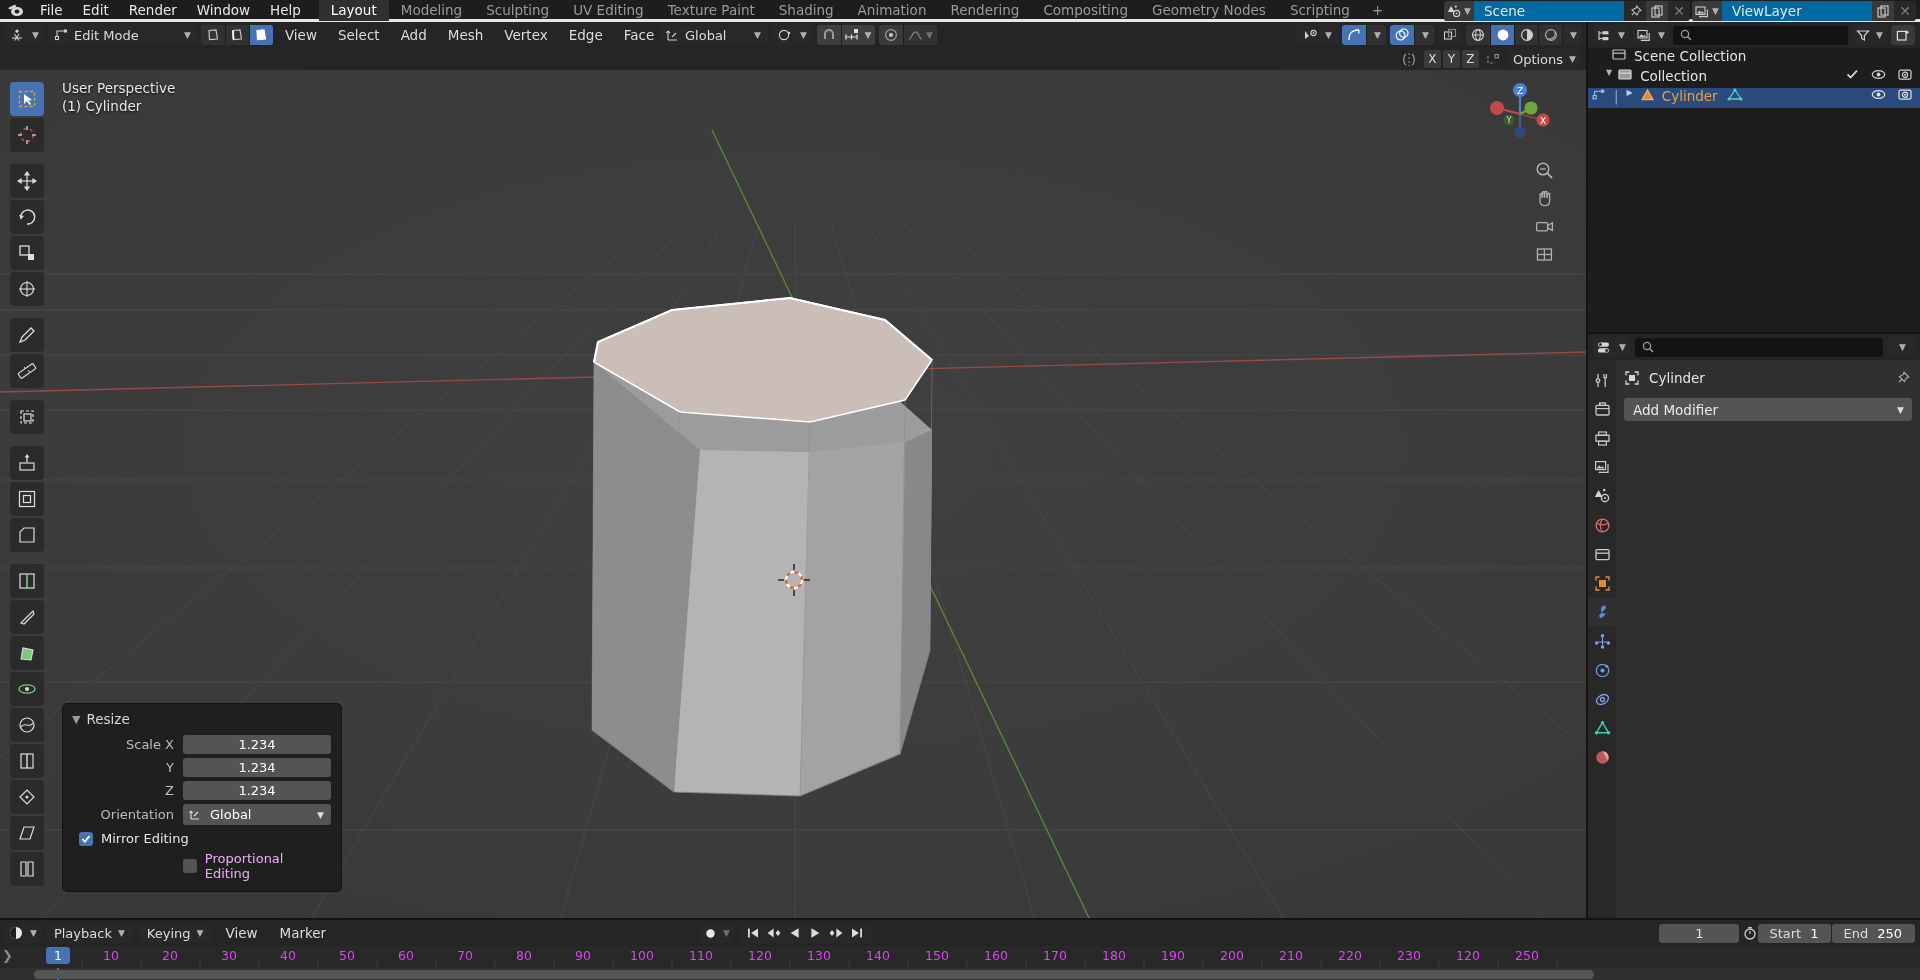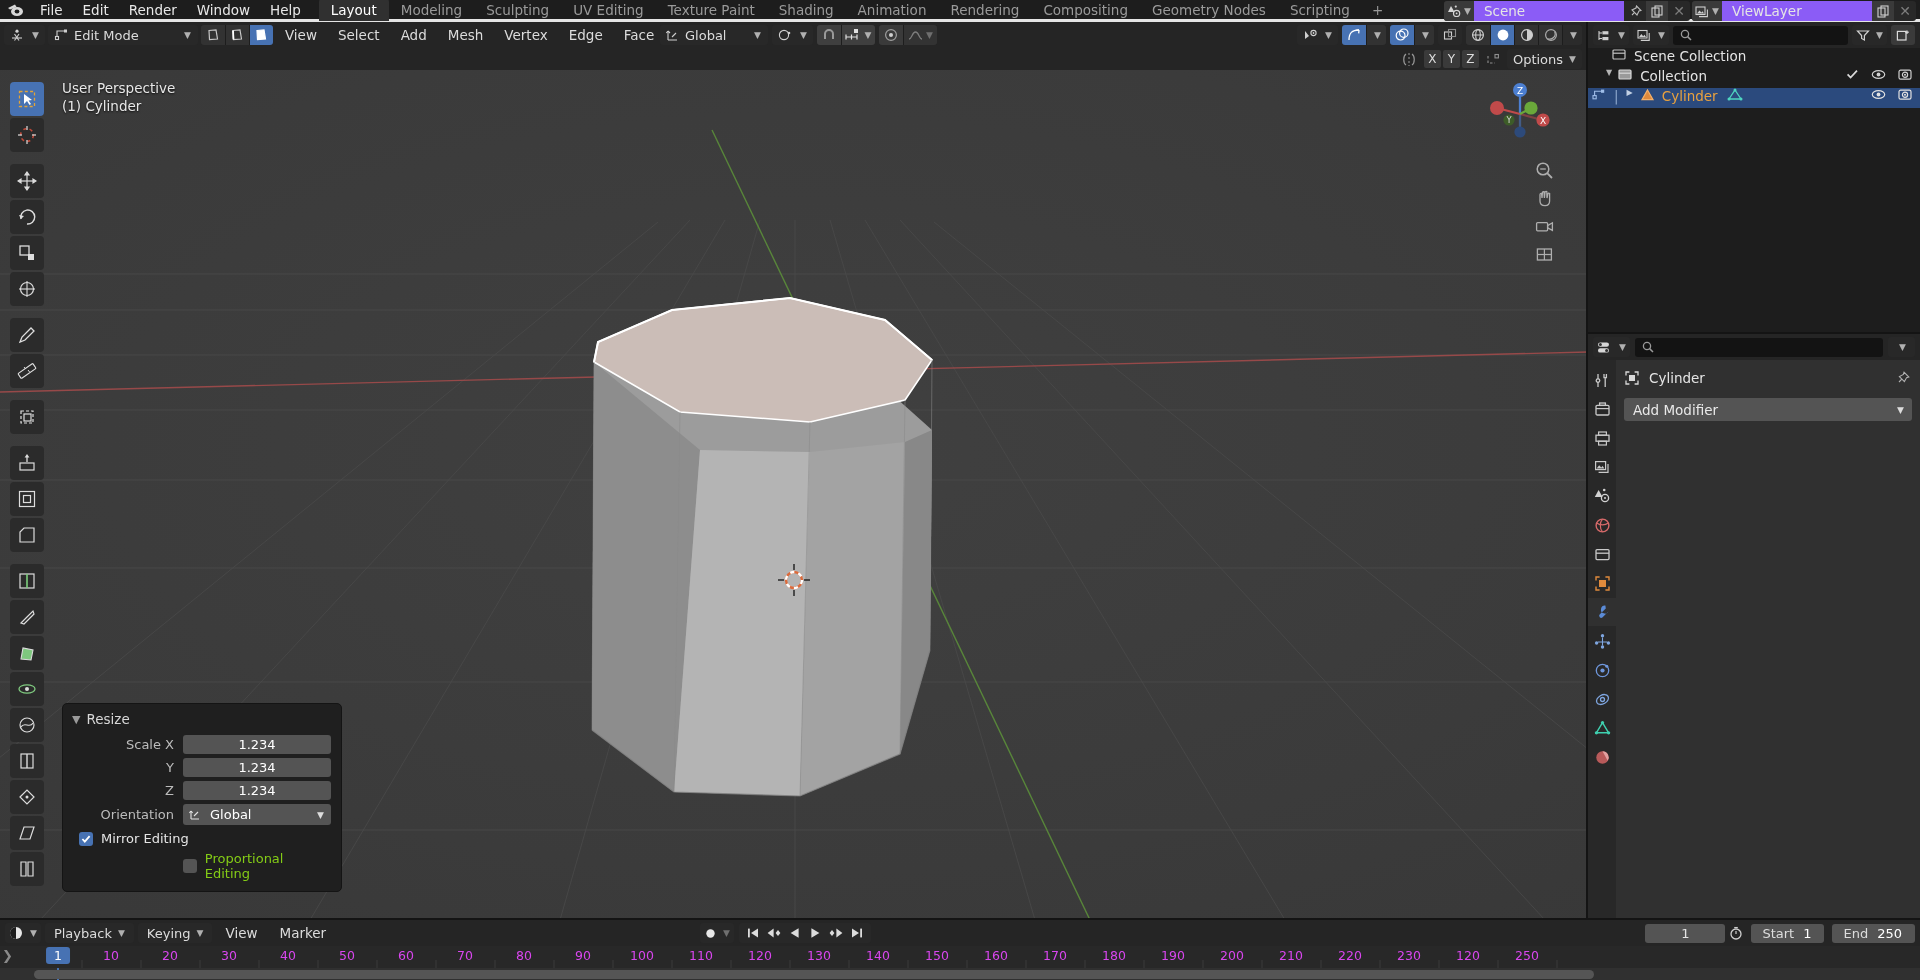--- a/index.html
+++ b/index.html
@@ -28,7 +28,7 @@
   .topbar-right { position: absolute; right: 4px; top: 1px; display: flex; align-items: center; gap: 2px; height: 20px; }
   .tb-widget { display: flex; align-items: center; height: 20px; background: #282828; border-radius: 3px; overflow: hidden; }
   .tb-iconbtn { width: 30px; height: 20px; display: flex; align-items: center; justify-content: center; background: #3a3a3a; }
-  .tb-name { background: #8b5cf6; padding: 0 10px; height: 20px; line-height: 20px; font-size: 13.5px; color: #e5e5e5; min-width: 150px; }
+  .tb-name { background: #0369a1; padding: 0 10px; height: 20px; line-height: 20px; font-size: 13.5px; color: #e5e5e5; min-width: 150px; }
   .tb-mini { width: 22px; height: 20px; display: flex; align-items: center; justify-content: center; background: #3a3a3a; }
   .tb-mini.flat { background: transparent; }
 

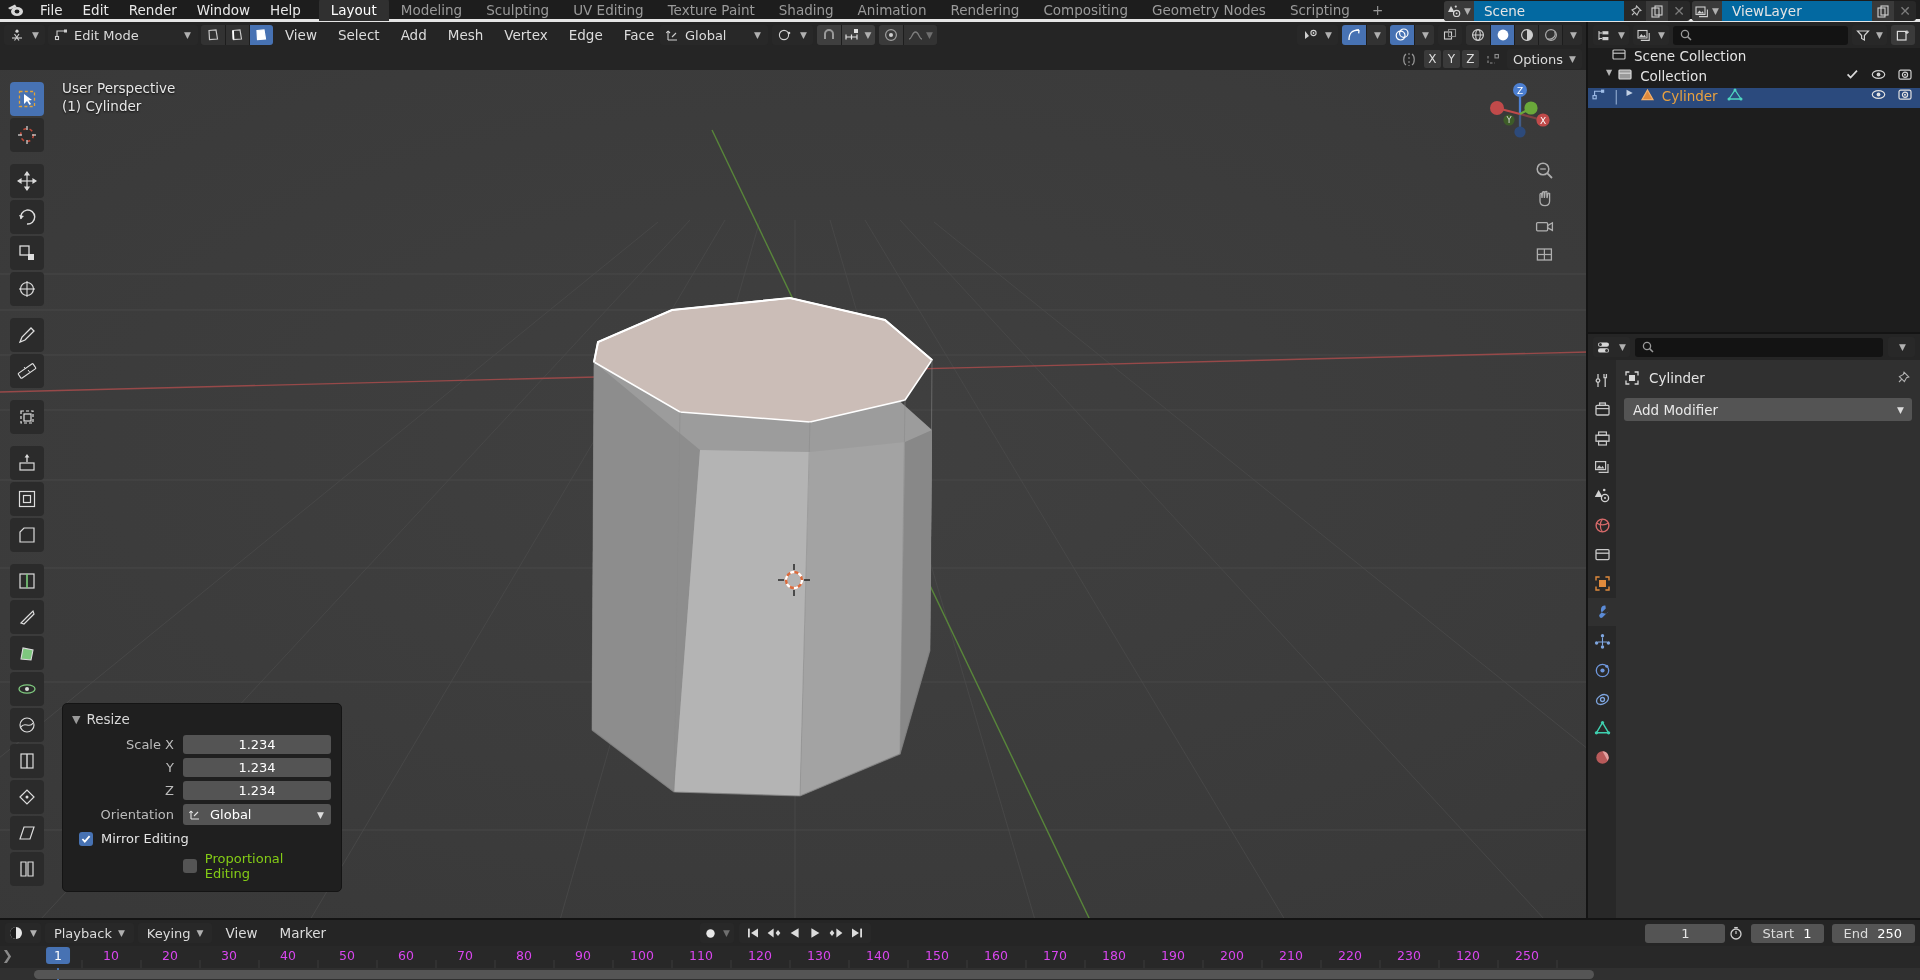--- a/index.html
+++ b/index.html
@@ -79,7 +79,7 @@
   .op-check { display: flex; align-items: center; gap: 8px; margin: 3px 10px 0 120px; font-size: 13px; }
   .cbox { width: 14px; height: 14px; border-radius: 3px; background: #4772b3; display:flex;align-items:center;justify-content:center; }
   .cbox.off { background: #545454; }
-  .op-check.dim span { color: #84cc16; }
+  .op-check.dim span { color: #f0abfc; }
 
   
   .outliner { position: absolute; top: 22px; left: 1588px; width: 332px; height: 312px; background: #1d1d1d; }

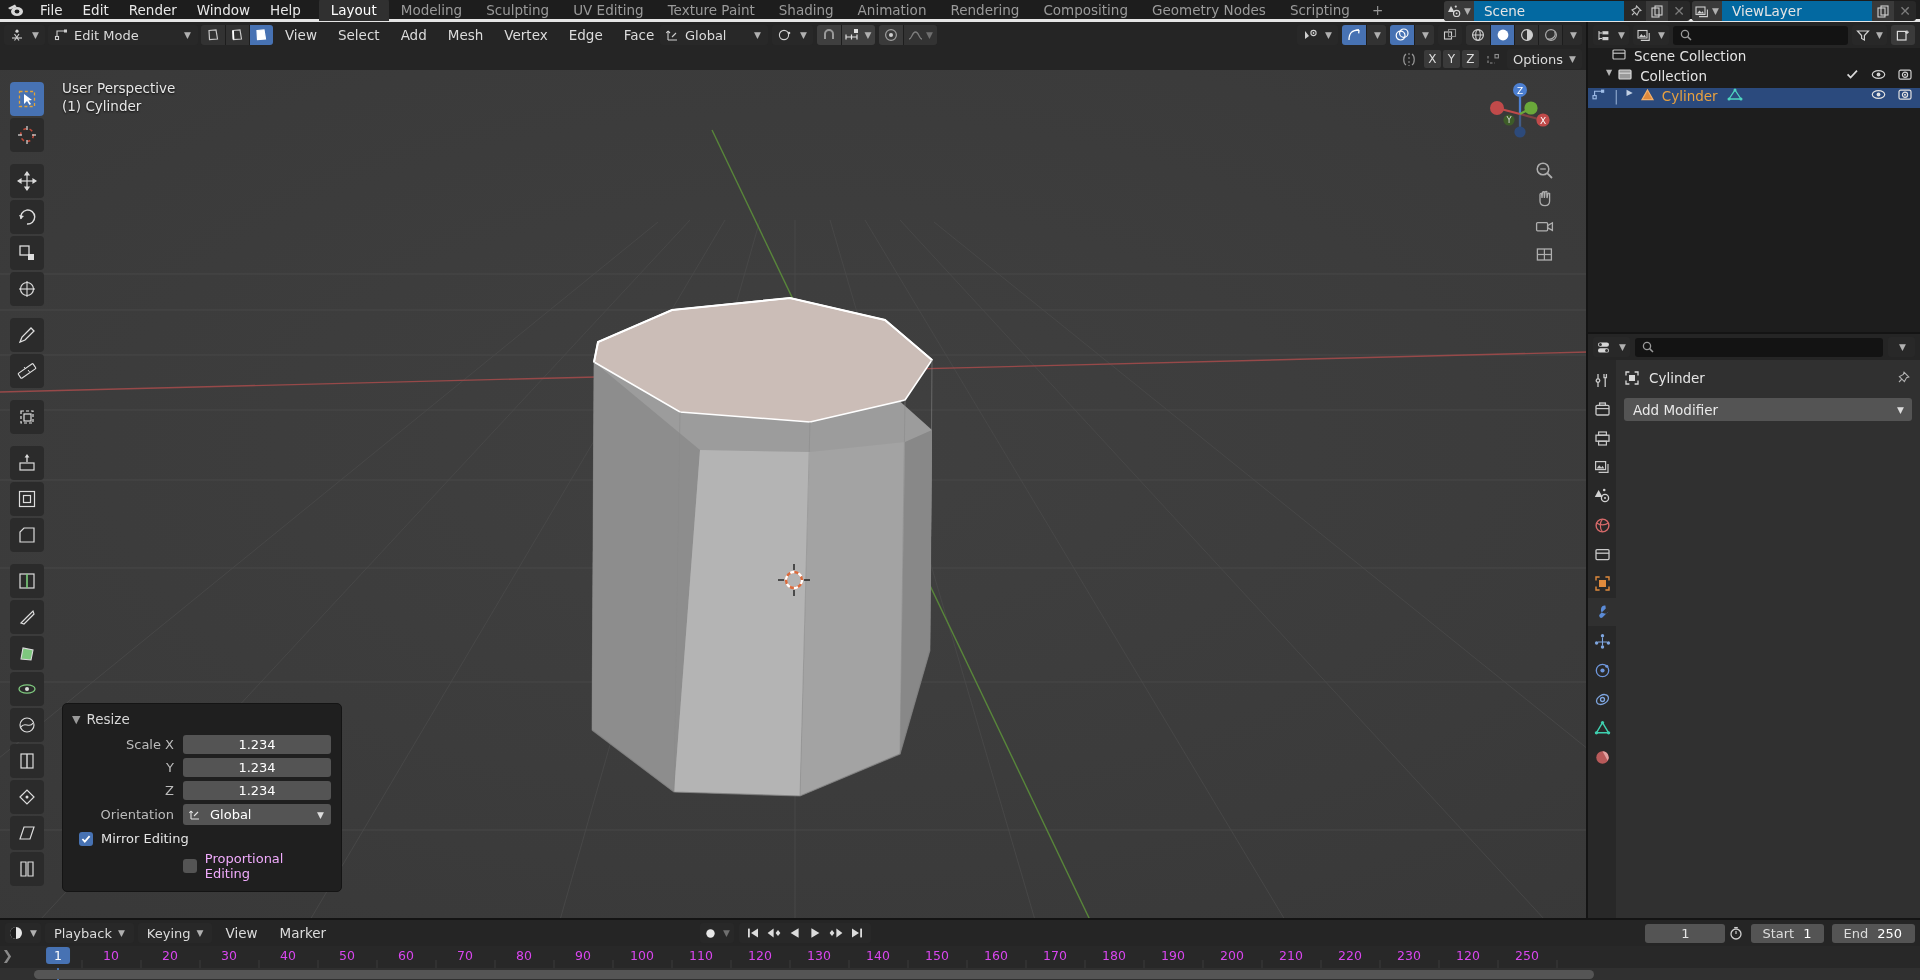--- a/index.html
+++ b/index.html
@@ -1040,7 +1040,7 @@
 
       <div class="tl-right">
         <div class="tl-frame">1</div>
-        <div style="display:flex;align-items:center;gap:8px;">
+        <div style="display:flex;align-items:center;gap:1px;">
           <span>
             <svg width="14" height="14" viewBox="0 0 14 14">
                 <circle cx="7" cy="8" r="5" fill="none" stroke="#cfcfcf" stroke-width="1.3"></circle>

